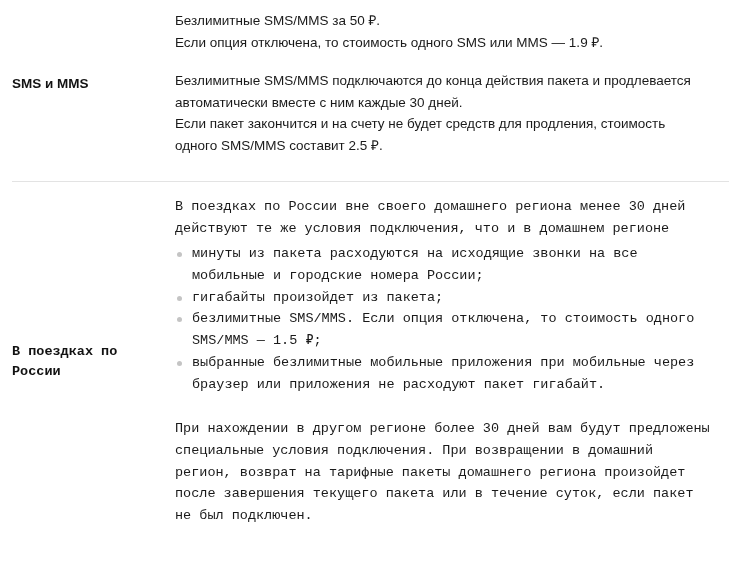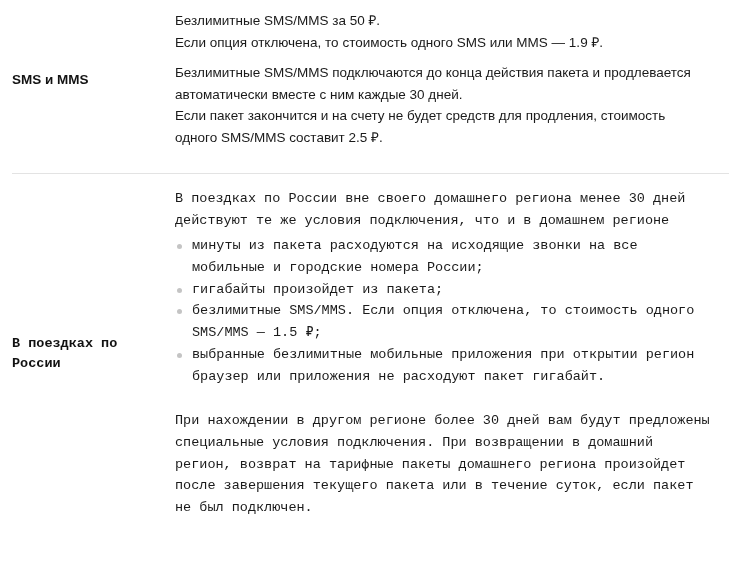--- a/index.html
+++ b/index.html
@@ -51,7 +51,7 @@
     margin-top: 0px;
   }
   .para.gap-before {
-    margin-top: 8px;
+    margin-top: 16px;
   }
   .para.gap-before-lg {
     margin-top: 22px;

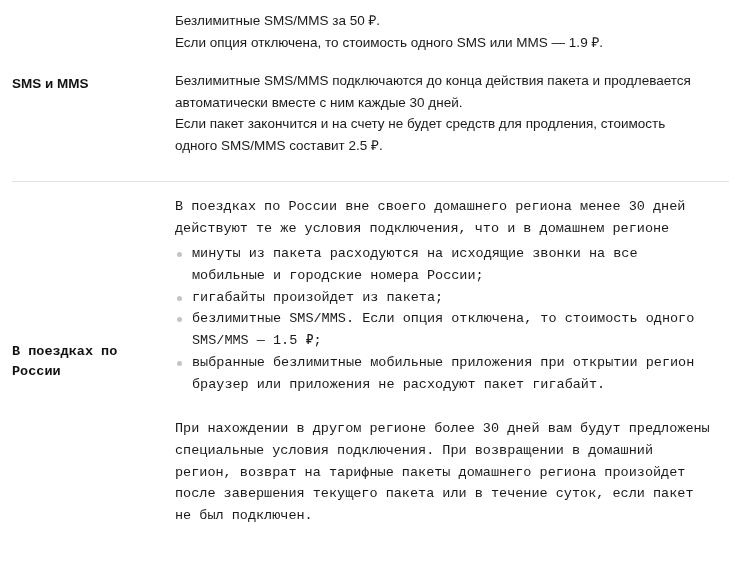--- a/index.html
+++ b/index.html
@@ -121,7 +121,7 @@
         <li>минуты из пакета расходуются на исходящие звонки на все мобильные и городские номера России;</li>
         <li>гигабайты произойдет из пакета;</li>
         <li>безлимитные SMS/MMS. Если опция отключена, то стоимость одного SMS/MMS — 1.5 ₽;</li>
-        <li>выбранные безлимитные мобильные приложения при открытии регион браузер или приложения не расходуют пакет гигабайт.</li>
+        <li>выбранные безлимитные мобильные приложения при мобильные через браузер или приложения не расходуют пакет гигабайт.</li>
       </ul>
       <p class="para gap-before-lg">При нахождении в другом регионе более 30 дней вам будут предложены специальные условия подключения. При возвращении в домашний регион, возврат на тарифные пакеты домашнего региона произойдет после завершения текущего пакета или в течение суток, если пакет не был подключен.</p>
     </div>

